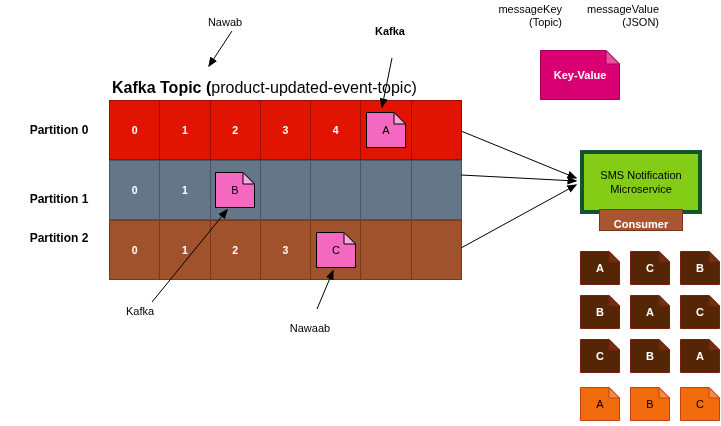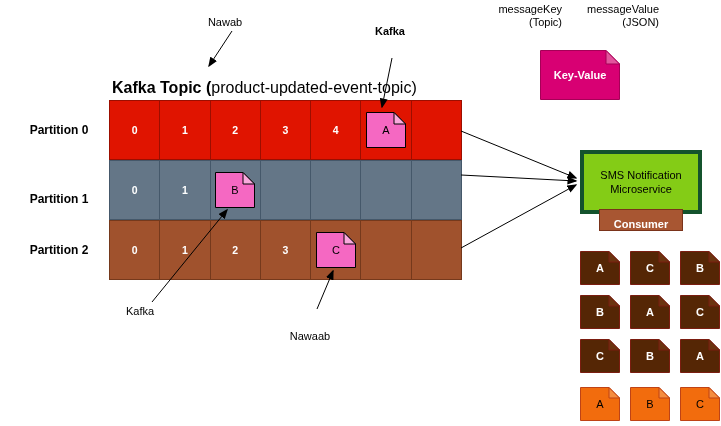--- a/index.html
+++ b/index.html
@@ -67,7 +67,7 @@
         <div class="partition-cell" style="border-right: 1px solid rgb(69, 88, 106);"></div>
         <div class="partition-cell"></div>
       </div>
-      <div class="partition-label" style="top: 243px;">Partition 2</div>
+      <div class="partition-label" style="top: 231px;">Partition 2</div>
       <div class="partition-row" style="left: 109px; top: 220px; width: 353px; height: 60px; background: rgb(160, 82, 45); border: 1px solid rgb(117, 57, 28);">
         <div class="partition-cell" style="border-right: 1px solid rgb(117, 57, 28);">0</div>
         <div class="partition-cell" style="border-right: 1px solid rgb(117, 57, 28);">1</div>

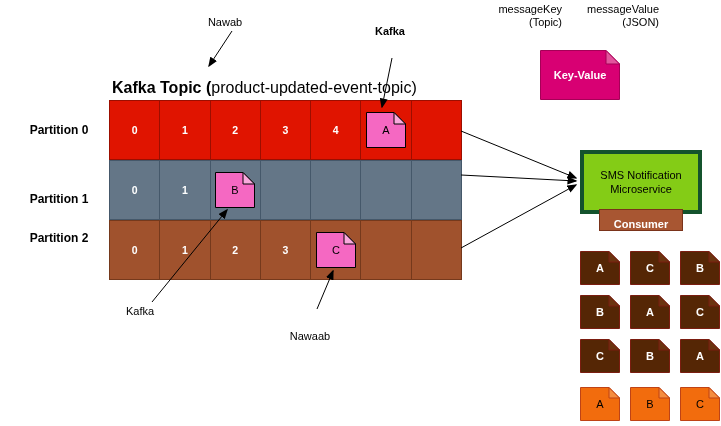--- a/index.html
+++ b/index.html
@@ -31,7 +31,7 @@
   <div class="lbl" style="left:197px;top:16px;width:56px;">Nawab</div>
   <div class="lbl bold" style="left:362px;top:25px;width:56px;">Kafka</div>
   <div class="lbl" style="left:112px;top:305px;width:56px;">Kafka</div>
-  <div class="lbl" style="left:282px;top:330px;width:56px;text-align:center;">Nawaab</div>
+  <div class="lbl" style="left:282px;top:322px;width:56px;text-align:center;">Nawaab</div>
 
   <div class="hdr" style="left:478px;top:3px;">
     <span>messageKey</span><br>

